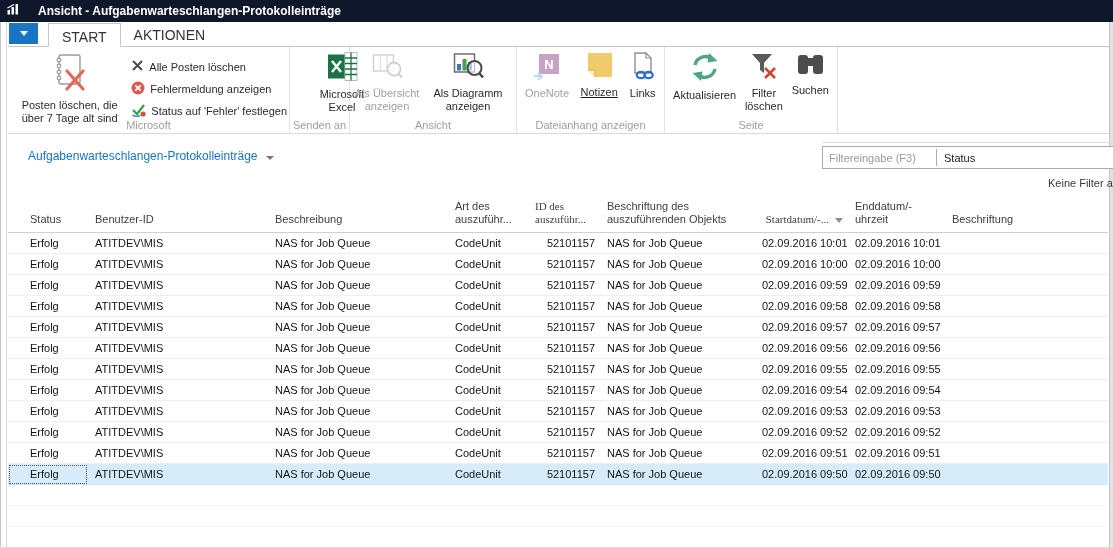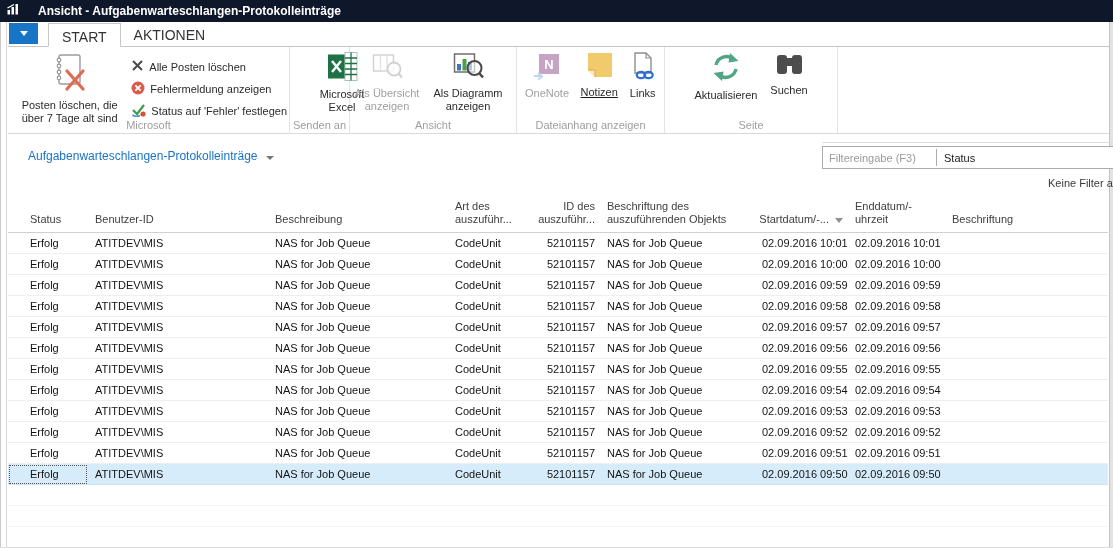--- a/index.html
+++ b/index.html
@@ -244,6 +244,15 @@
         </svg>
       </span>
       <span class="lbl">Aktualisieren</span>
+    </div>
+    <div class="big-btn bb-clrfilter">
+      <span>
+        <svg width="27" height="28" viewBox="0 0 27 28">
+          <polygon points="2,2 22,2 14,11 14,21 10,18 10,11" fill="#5a5a5a"></polygon>
+          <path d="M15 16 L25 26 M25 16 L15 26" stroke="#CD4631" stroke-width="2.6"></path>
+        </svg>
+      </span>
+      <span class="lbl">Filter löschen</span>
     </div>
     <div class="big-btn bb-search">
       <span>

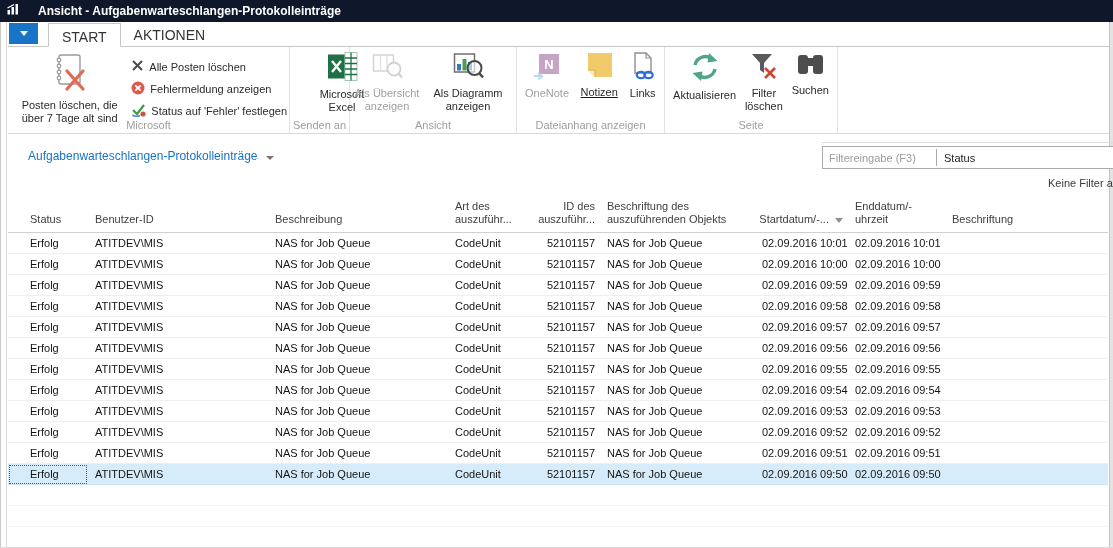--- a/index.html
+++ b/index.html
@@ -70,7 +70,7 @@
   th { text-align:left; vertical-align:bottom; font-weight:normal; color:#404040; padding:0 4px 6px 7px;
        border-bottom:1px solid #d0d0d0; line-height:13px; }
   th.c-status, td.c-status { padding-left:22px; }
-  th.num { text-align:right; padding-right:5px; }
+  th.num { padding-right:5px;font-family:Liberation Serif, serif; }
   .hr { display:flex; justify-content:flex-end; align-items:flex-end; gap:6px; }
   .sort-caret { width:0; height:0; border-left:4px solid transparent; border-right:4px solid transparent; border-top:5px solid #8f8f8f; margin-bottom:3px; }
   td { height:21px; padding:0 4px 0 7px; border-bottom:1px solid #efefef; white-space:nowrap; overflow:hidden; color:#141414; }

